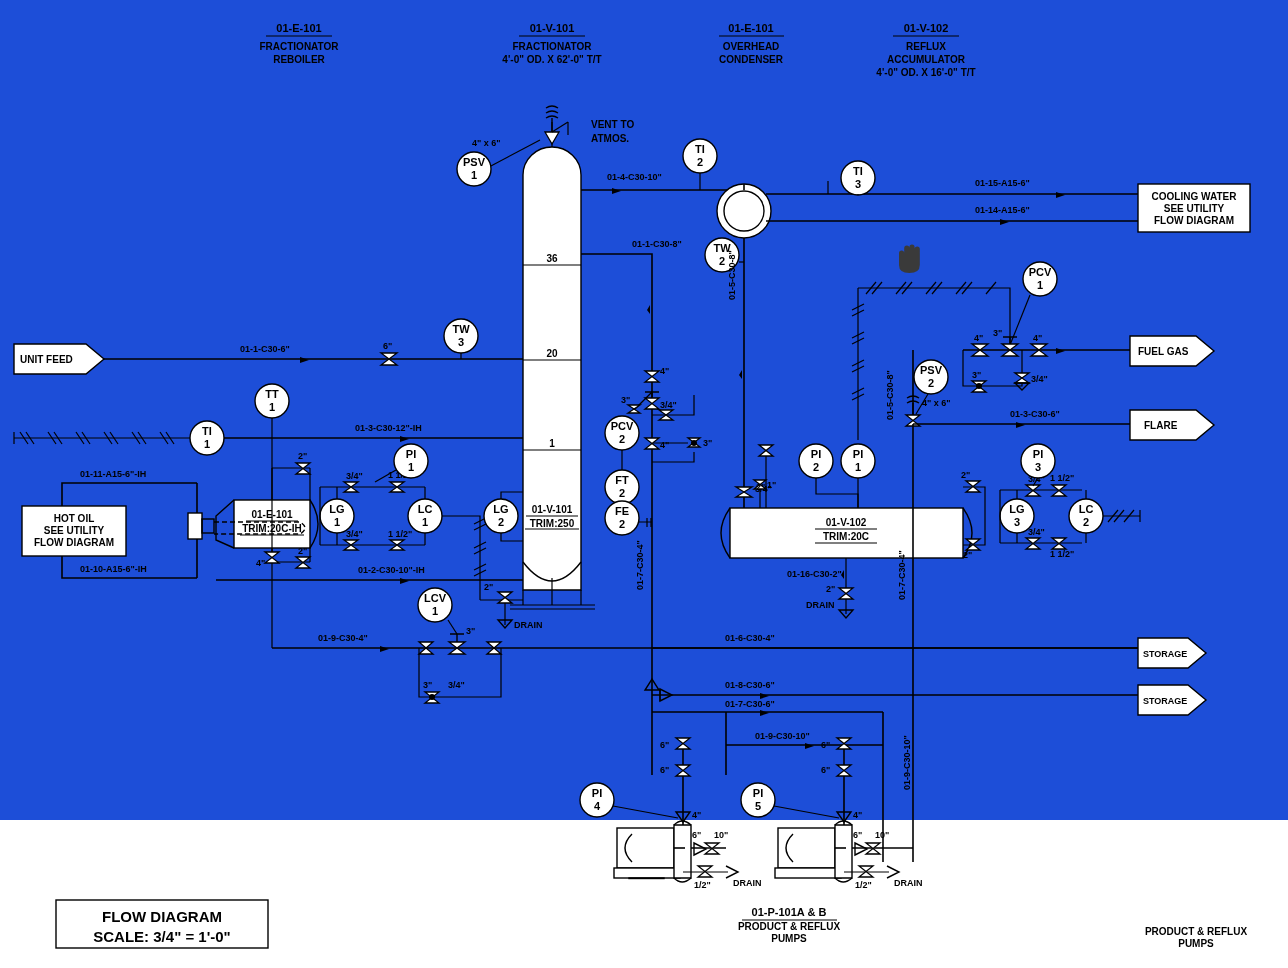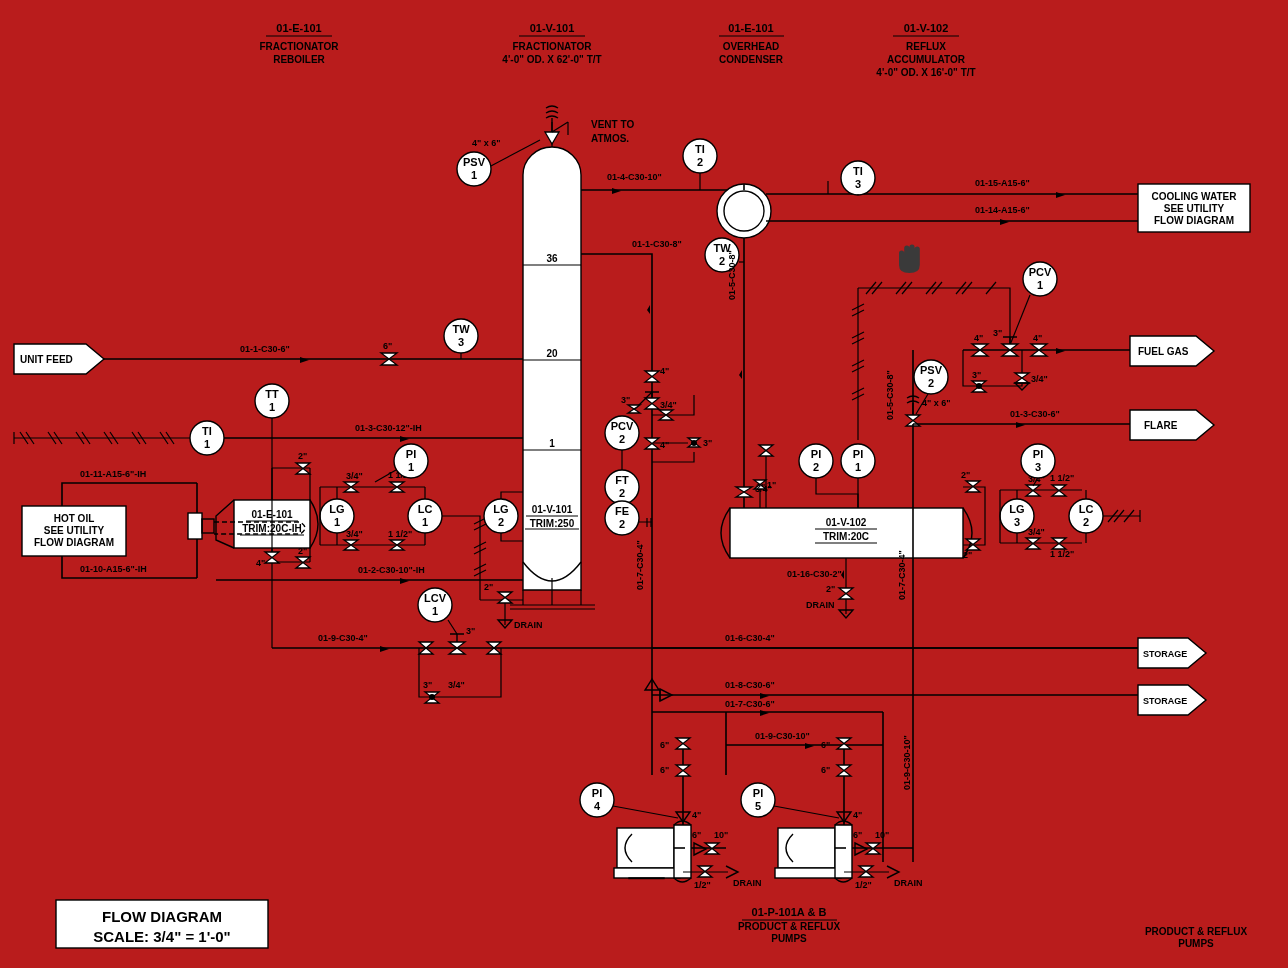--- a/index.html
+++ b/index.html
@@ -4,7 +4,7 @@
 <style>
   html,body{margin:0;padding:0;background:#ffffff;}
   body{width:1288px;height:968px;overflow:hidden;font-family:"Liberation Sans",sans-serif;}
-  #pid{position:relative;width:1288px;height:968px;background:#b91c1c;text-decoration:underline;}
+  #pid{position:relative;width:1288px;height:820px;background:#1d4ed8;text-decoration:underline;}
   svg{position:absolute;left:0;top:0;}
   .lbl{font-family:"Liberation Sans",sans-serif;font-weight:bold;fill:#000;}
   .t8{font-size:9px;}

